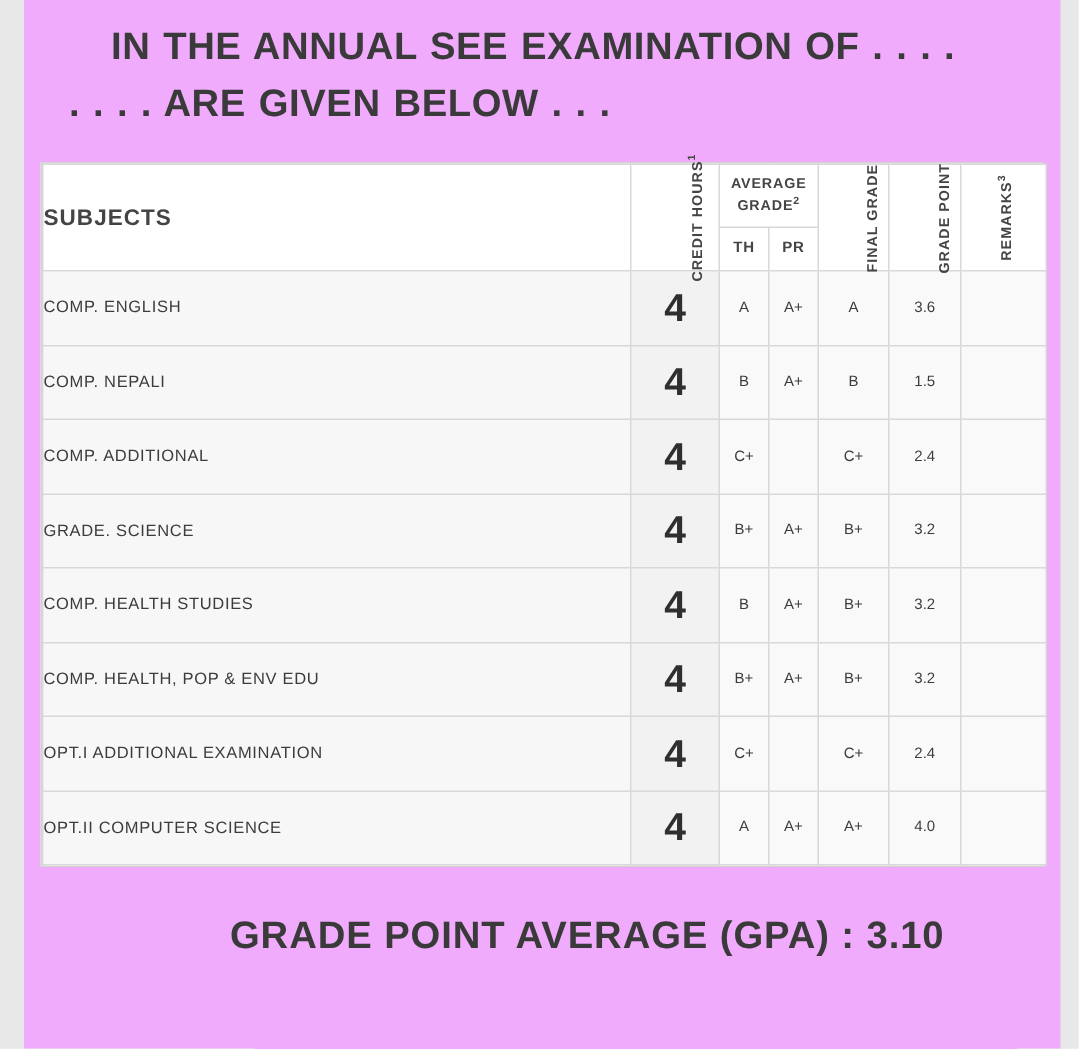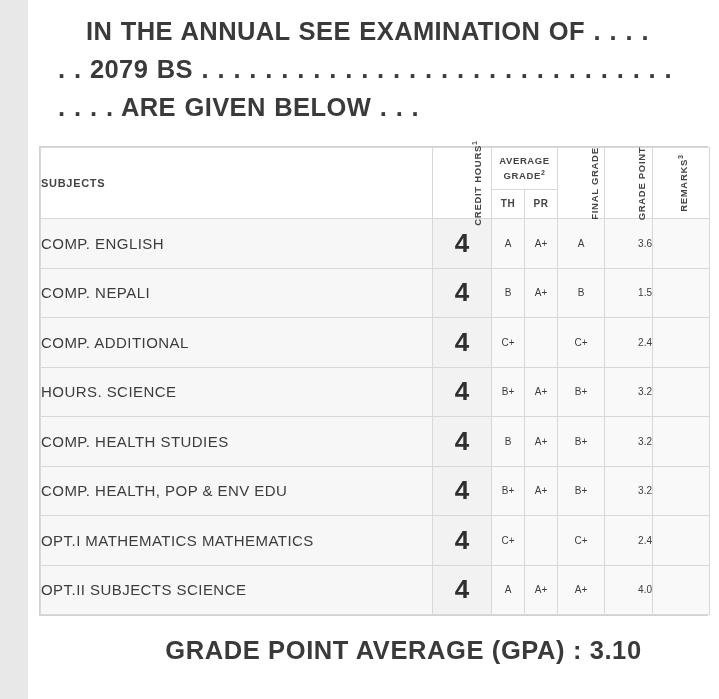--- a/index.html
+++ b/index.html
@@ -15,11 +15,11 @@
   }
   .page {
     position: absolute;
-    left: 28px;
+    left: 16px;
     top: 0;
     width: 691px;
     height: 699px;
-    background: #ffffff;
+    background: #f0abfc;
     box-sizing: border-box;
   }
   .heading {

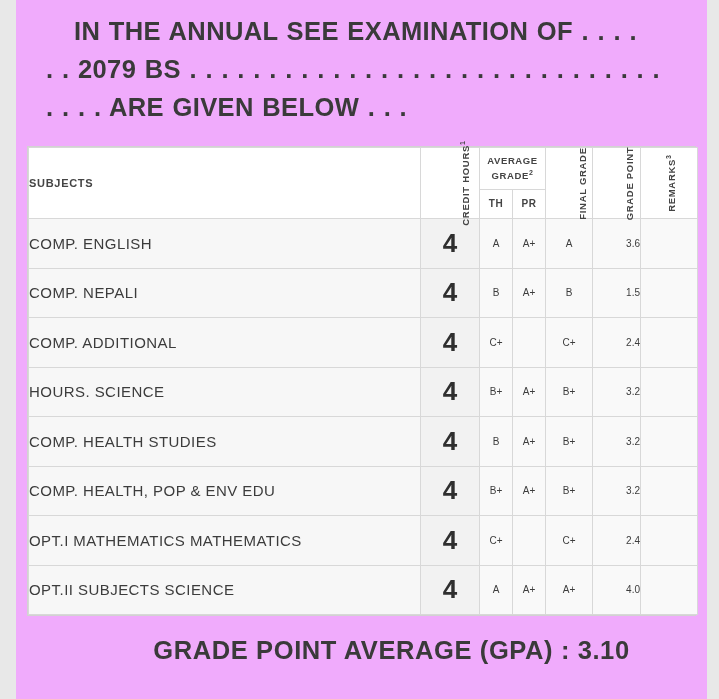--- a/index.html
+++ b/index.html
@@ -144,7 +144,6 @@
 
   <div class="heading">
     <div class="line1">IN THE ANNUAL SEE EXAMINATION OF . . . .</div>
-    <div class="line2">. . 2079 BS . . . . . . . . . . . . . . . . . . . . . . . . . . . . . .</div>
     <div class="line3">. . . . ARE GIVEN BELOW . . .</div>
   </div>
 

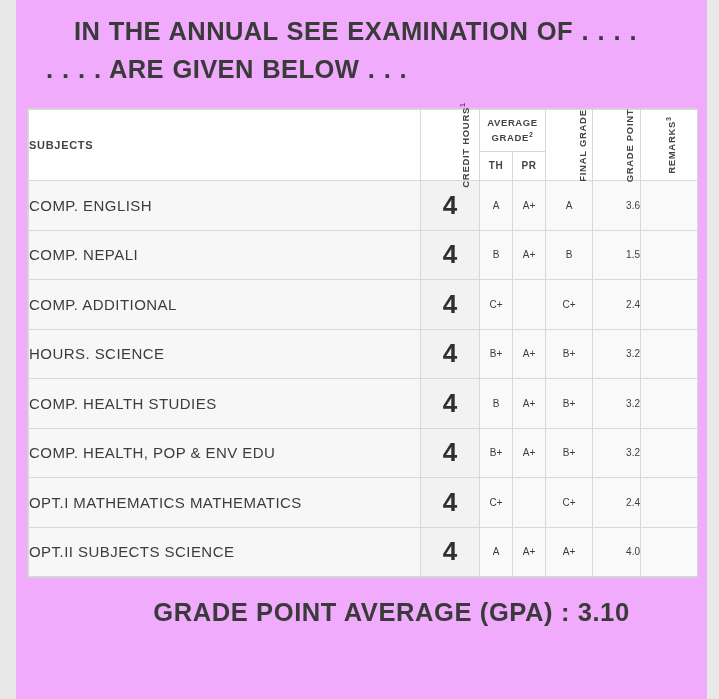--- a/index.html
+++ b/index.html
@@ -58,7 +58,7 @@
   .th-subjects {
     text-align: left;
     padding-left: 14px;
-    font-size: 11px;
+    font-size: 15px;
     font-weight: bold;
     color: #444;
     letter-spacing: 0.7px;

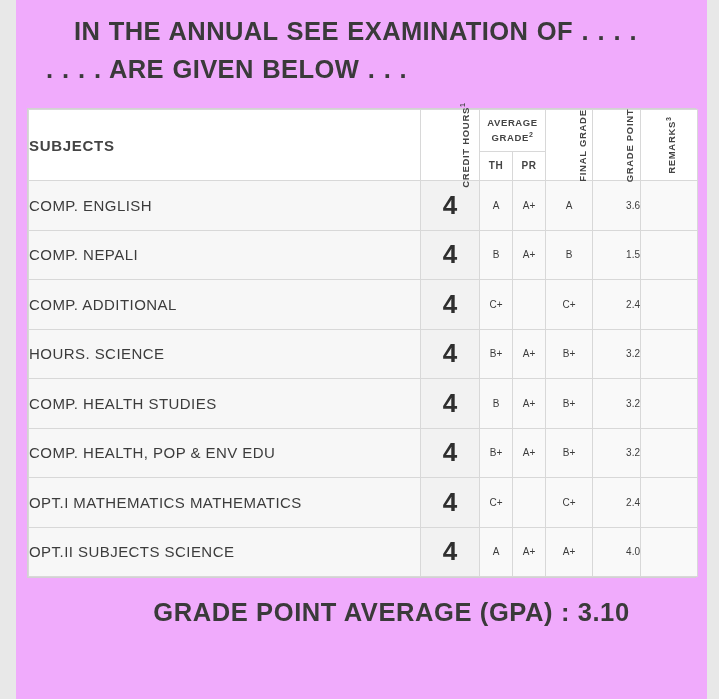--- a/index.html
+++ b/index.html
@@ -101,7 +101,7 @@
   td.subject {
     text-align: left;
     padding-left: 14px;
-    font-size: 15px;
+    font-size: 11px;
     color: #3c3c3c;
     letter-spacing: 0.45px;
     background: #f7f7f7;

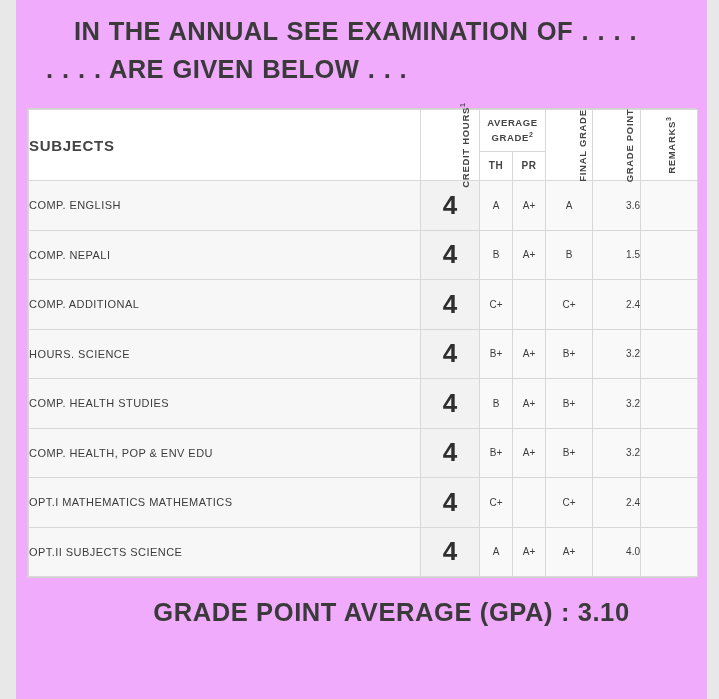--- a/index.html
+++ b/index.html
@@ -120,7 +120,7 @@
     background: #f9f9f9;
   }
   td.gp {
-    text-align: right;
+    text-align: center;
     font-size: 10px;
     color: #3c3c3c;
     background: #f9f9f9;

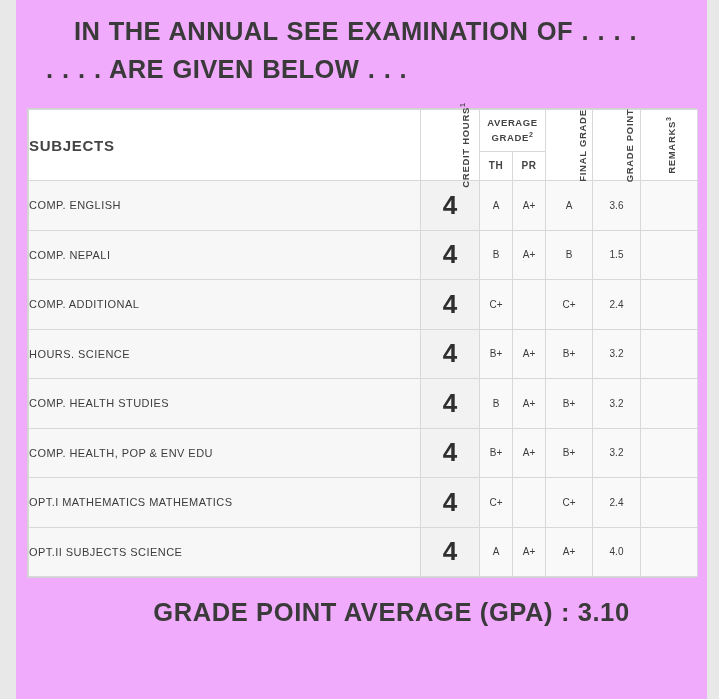--- a/index.html
+++ b/index.html
@@ -211,7 +211,7 @@
             <td class="remarks"></td>
           </tr>
           <tr>
-            <td class="subject">HOURS. SCIENCE</td>
+            <td class="subject">GRADE. SCIENCE</td>
             <td class="credit">4</td>
             <td class="gradecell">B+</td>
             <td class="gradecell">A+</td>

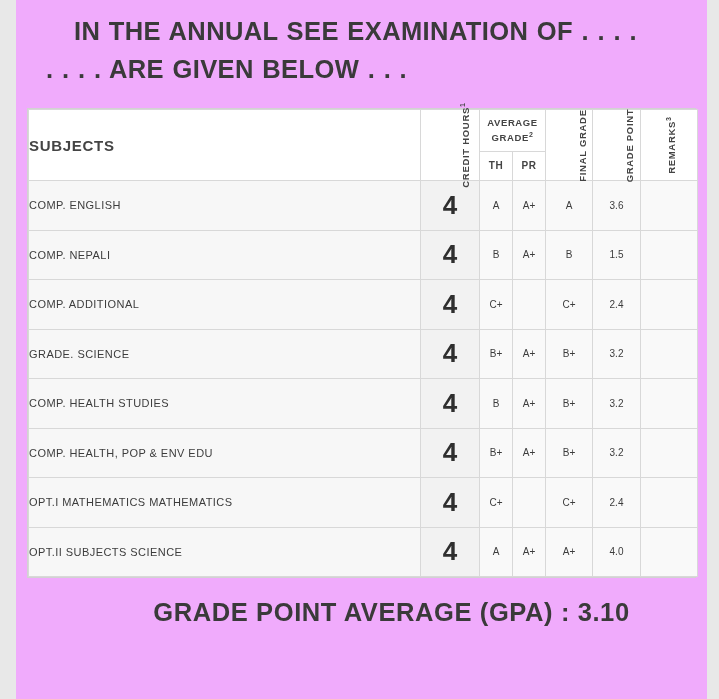--- a/index.html
+++ b/index.html
@@ -238,7 +238,7 @@
             <td class="remarks"></td>
           </tr>
           <tr>
-            <td class="subject">OPT.I MATHEMATICS MATHEMATICS</td>
+            <td class="subject">OPT.I ADDITIONAL EXAMINATION</td>
             <td class="credit">4</td>
             <td class="gradecell">C+</td>
             <td class="gradecell"></td>

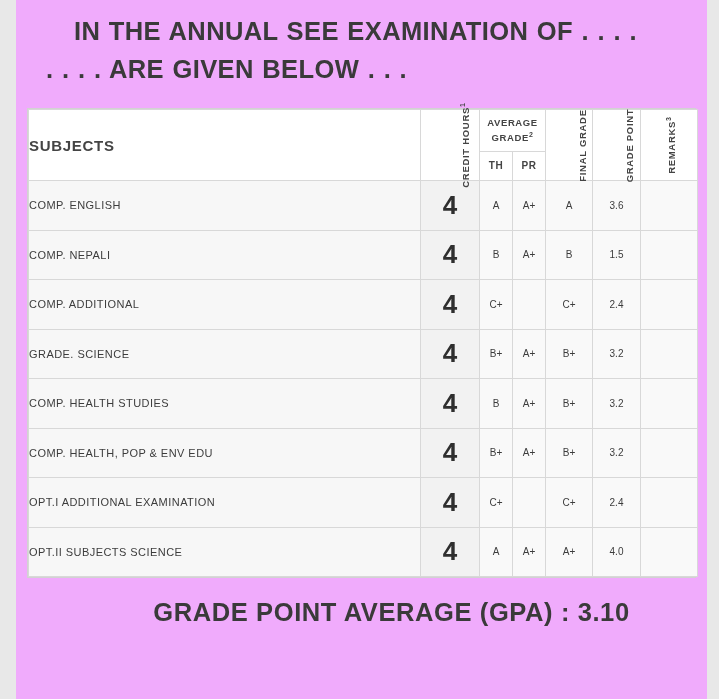--- a/index.html
+++ b/index.html
@@ -247,7 +247,7 @@
             <td class="remarks"></td>
           </tr>
           <tr>
-            <td class="subject">OPT.II SUBJECTS SCIENCE</td>
+            <td class="subject">OPT.II COMPUTER SCIENCE</td>
             <td class="credit">4</td>
             <td class="gradecell">A</td>
             <td class="gradecell">A+</td>

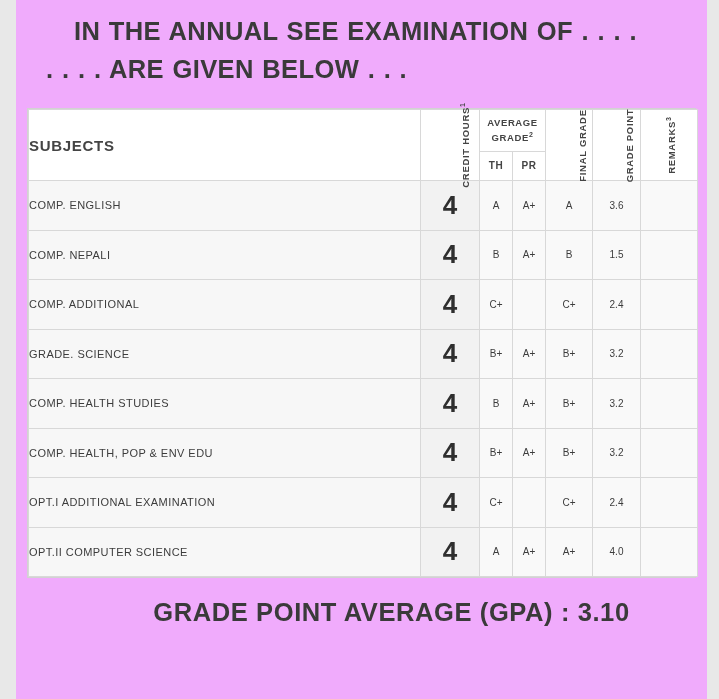--- a/index.html
+++ b/index.html
@@ -128,7 +128,7 @@
   td.remarks { background: #f9f9f9; }
 
   .gpa {
-    margin-top: 20px;
+    margin-top: 32px;
     text-align: center;
     font-size: 25.5px;
     font-weight: bold;

